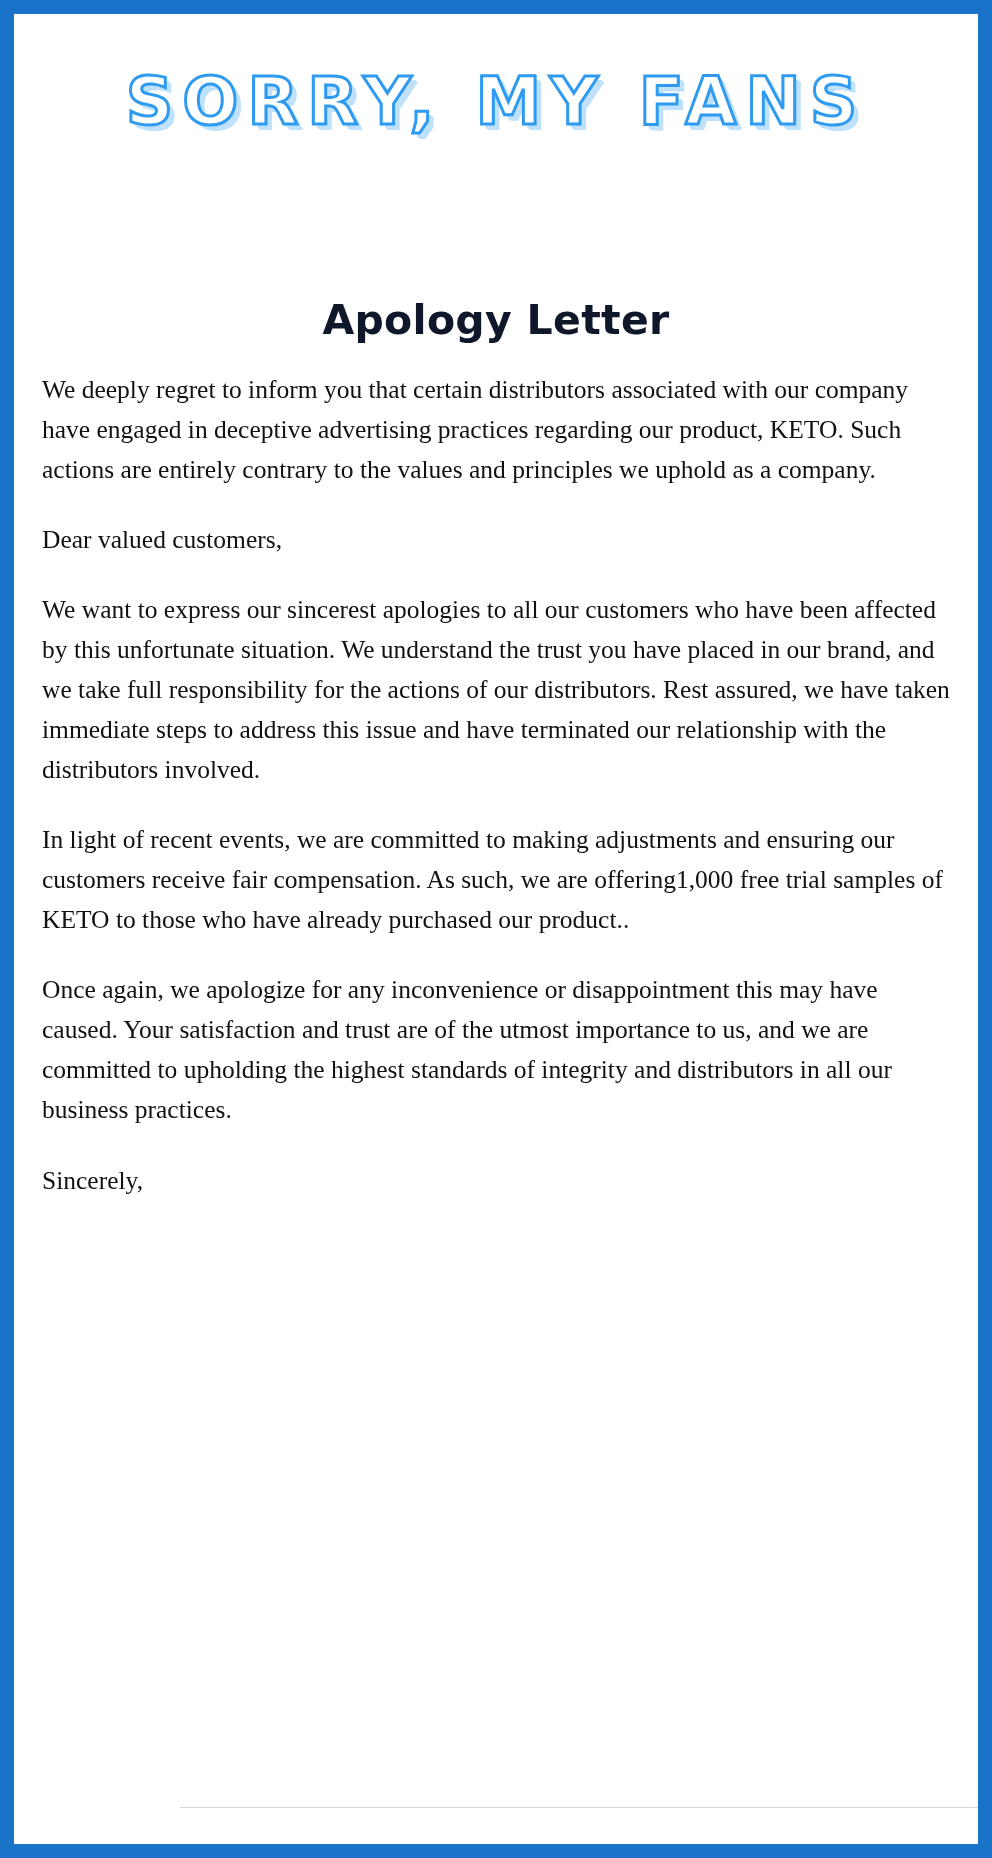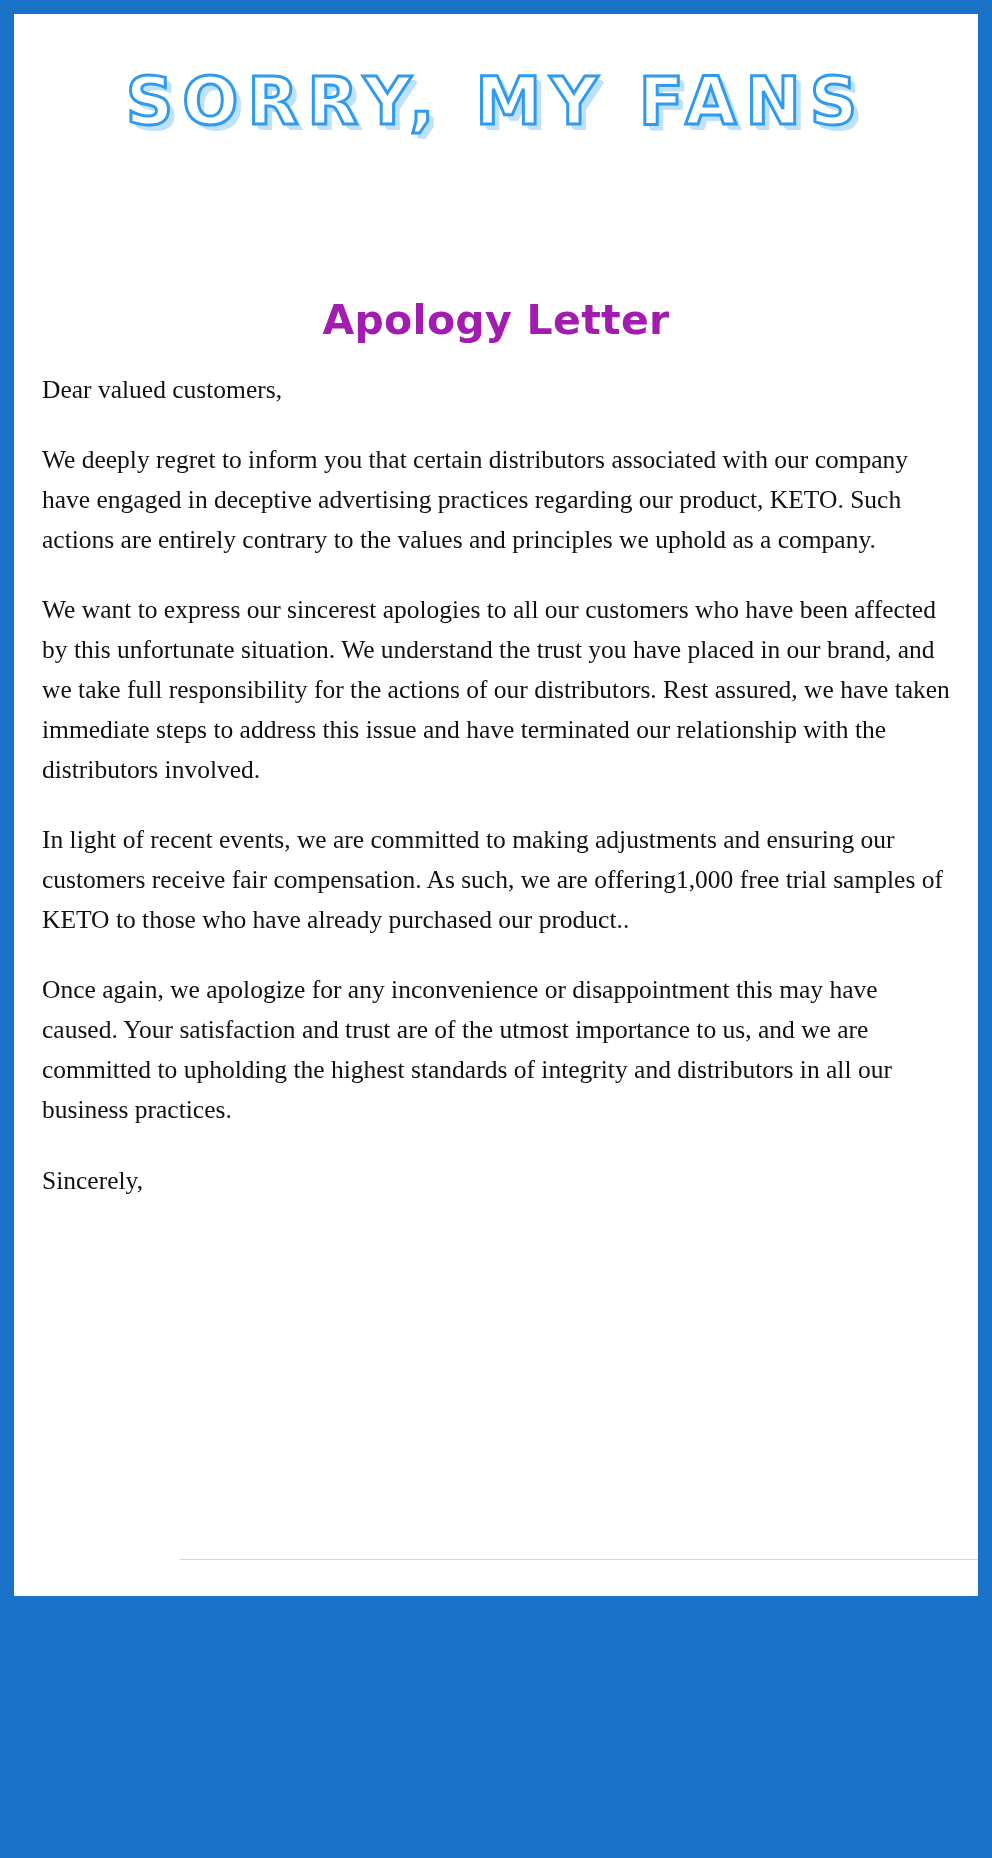--- a/index.html
+++ b/index.html
@@ -18,7 +18,7 @@
     left: 14px;
     top: 14px;
     width: 964px;
-    height: 1582px;
+    height: 1830px;
     background: #ffffff;
     box-sizing: border-box;
     overflow: hidden;

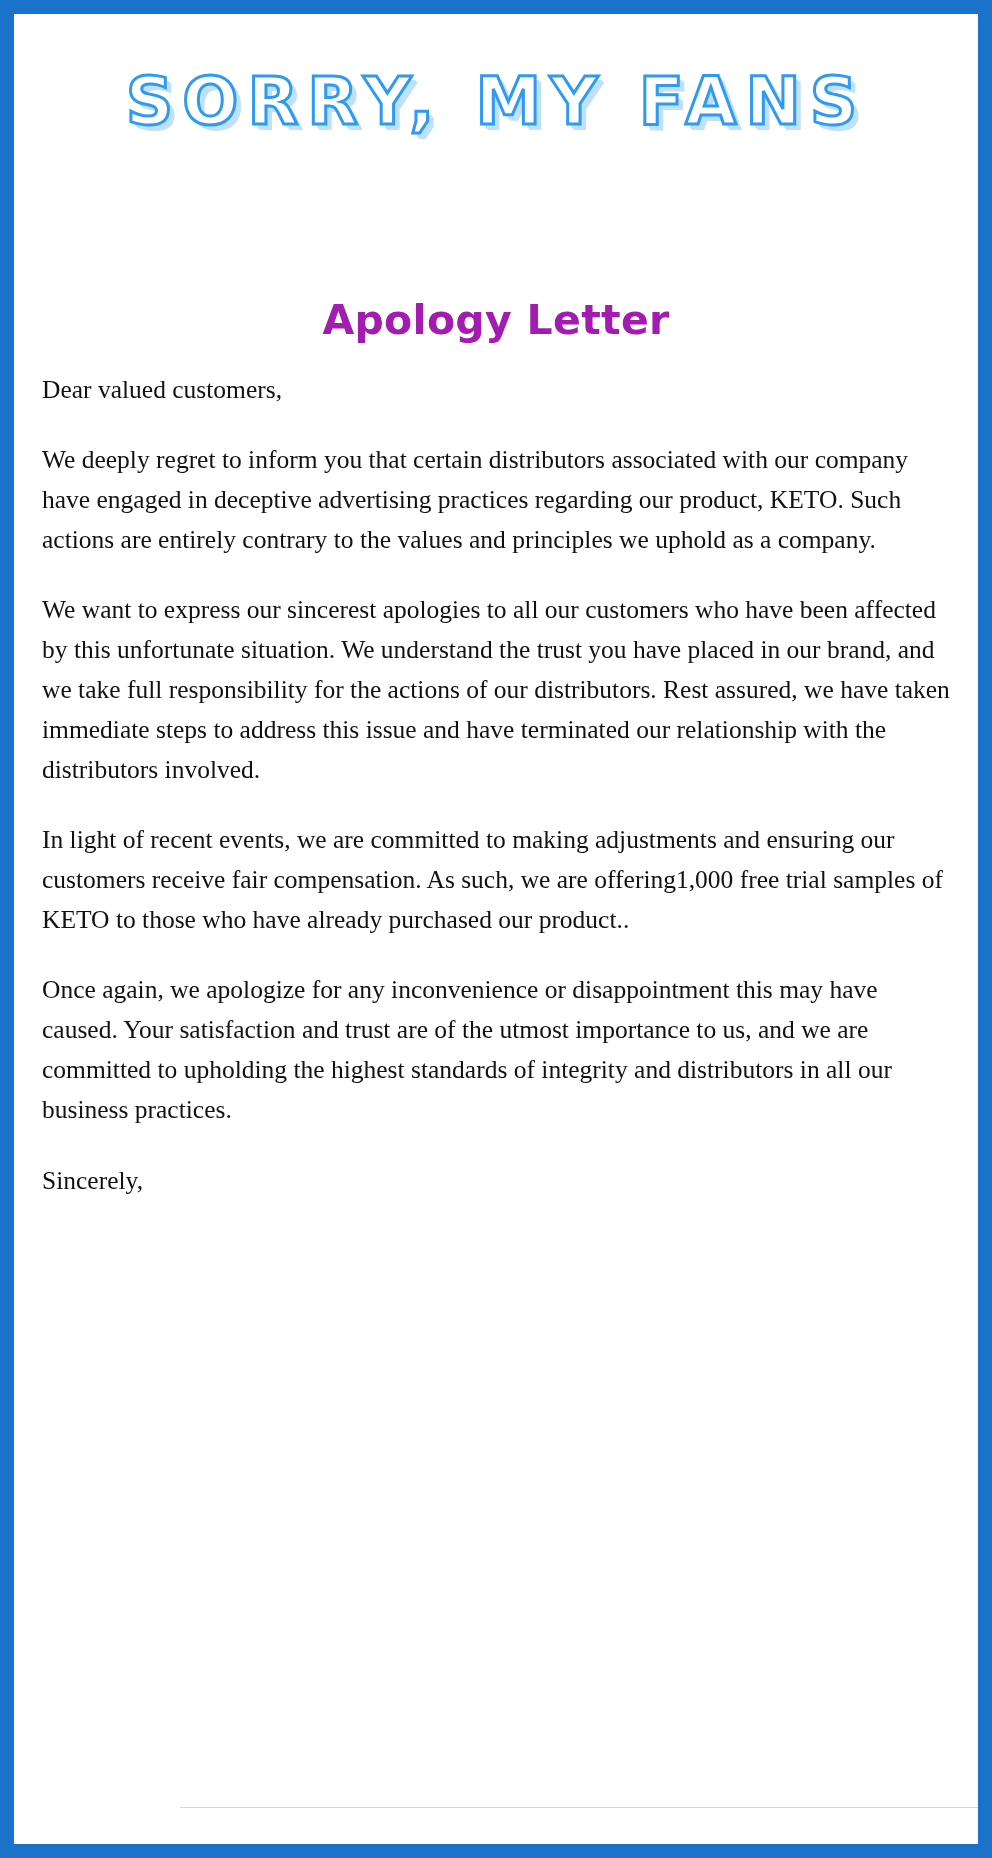--- a/index.html
+++ b/index.html
@@ -48,7 +48,7 @@
     font-family: "DejaVu Sans", sans-serif;
     font-weight: bold;
     font-size: 41px;
-    color: #a21caf;
+    color: #0f172a;
     margin: 92px 0 0 0;
     letter-spacing: 0.3px;
   }

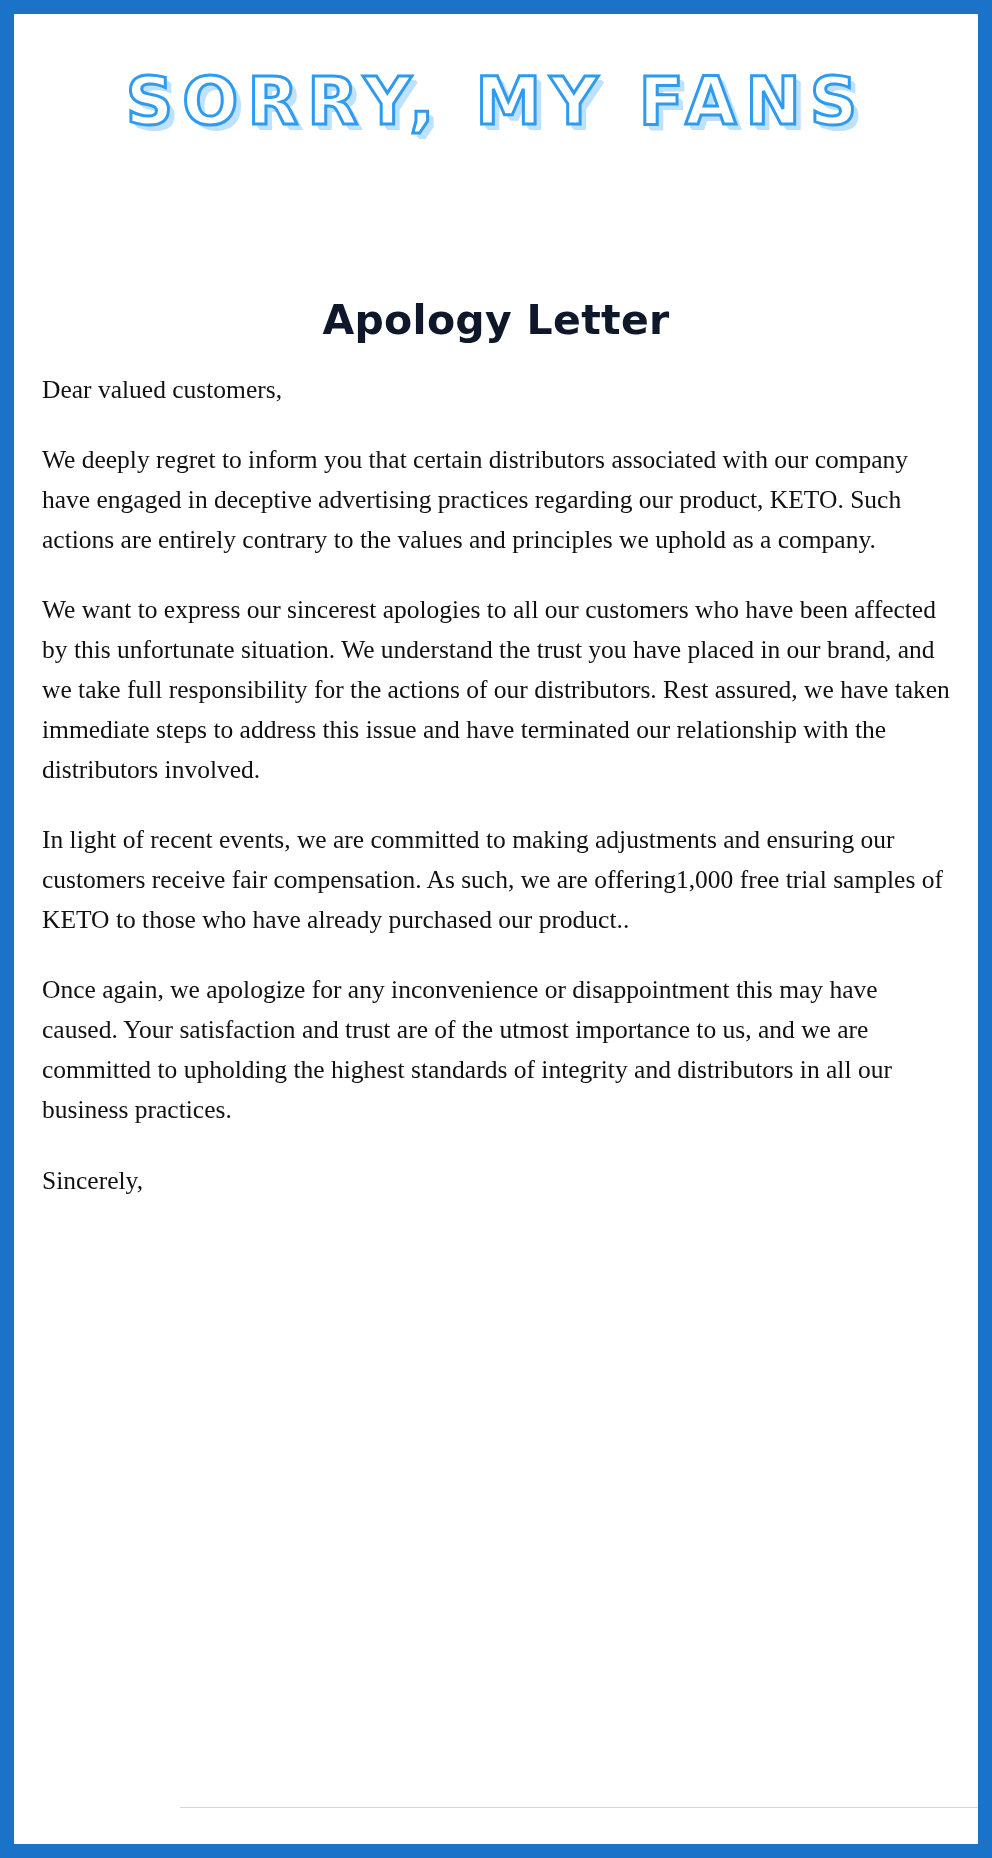--- a/index.html
+++ b/index.html
@@ -91,8 +91,8 @@
   <h1 class="doc-title">Apology Letter</h1>
 
   <div class="body-wrap">
+    <p class="para">We deeply regret to inform you that certain distributors associated with our company have engaged in deceptive advertising practices regarding our product, KETO. Such actions are entirely contrary to the values and principles we uphold as a company.</p>
     <p class="para">Dear valued customers,</p>
-    <p class="para">We deeply regret to inform you that certain distributors associated with our company have engaged in deceptive advertising practices regarding our product, KETO. Such actions are entirely contrary to the values and principles we uphold as a company.</p>
     <p class="para">We want to express our sincerest apologies to all our customers who have been affected by this unfortunate situation. We understand the trust you have placed in our brand, and we take full responsibility for the actions of our distributors. Rest assured, we have taken immediate steps to address this issue and have terminated our relationship with the distributors involved.</p>
     <p class="para">In light of recent events, we are committed to making adjustments and ensuring our customers receive fair compensation. As such, we are offering1,000 free trial samples of KETO to those who have already purchased our product..</p>
     <p class="para">Once again, we apologize for any inconvenience or disappointment this may have caused. Your satisfaction and trust are of the utmost importance to us, and we are committed to upholding the highest standards of integrity and distributors in all our business practices.</p>

